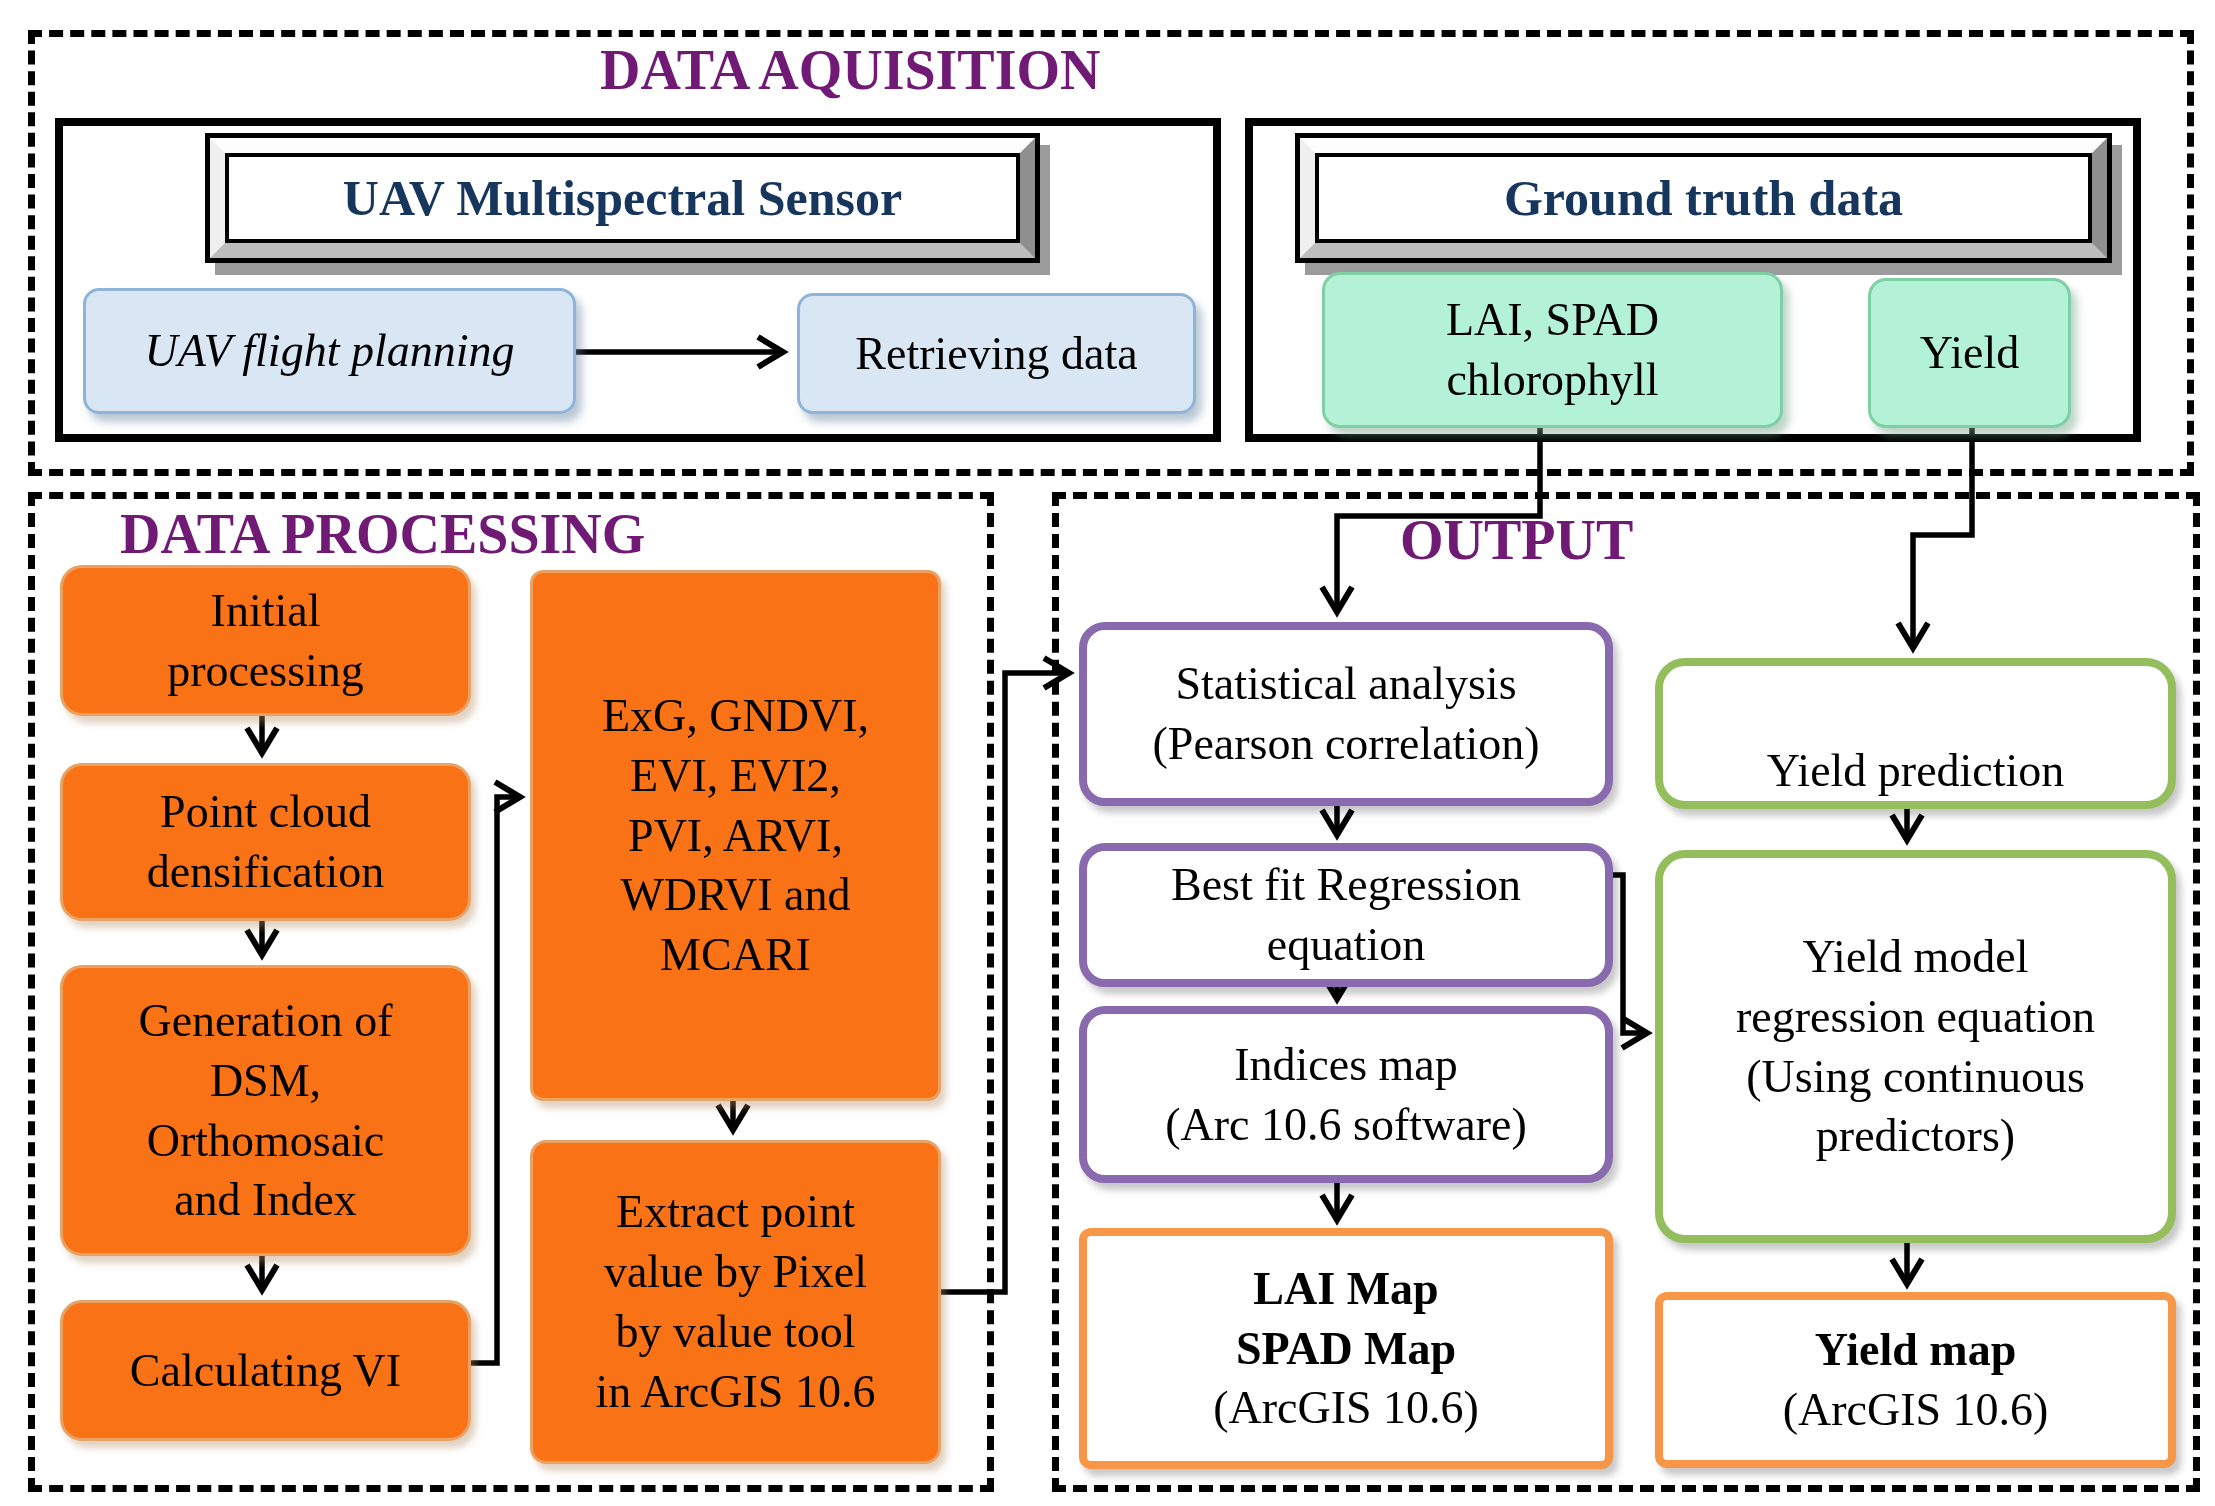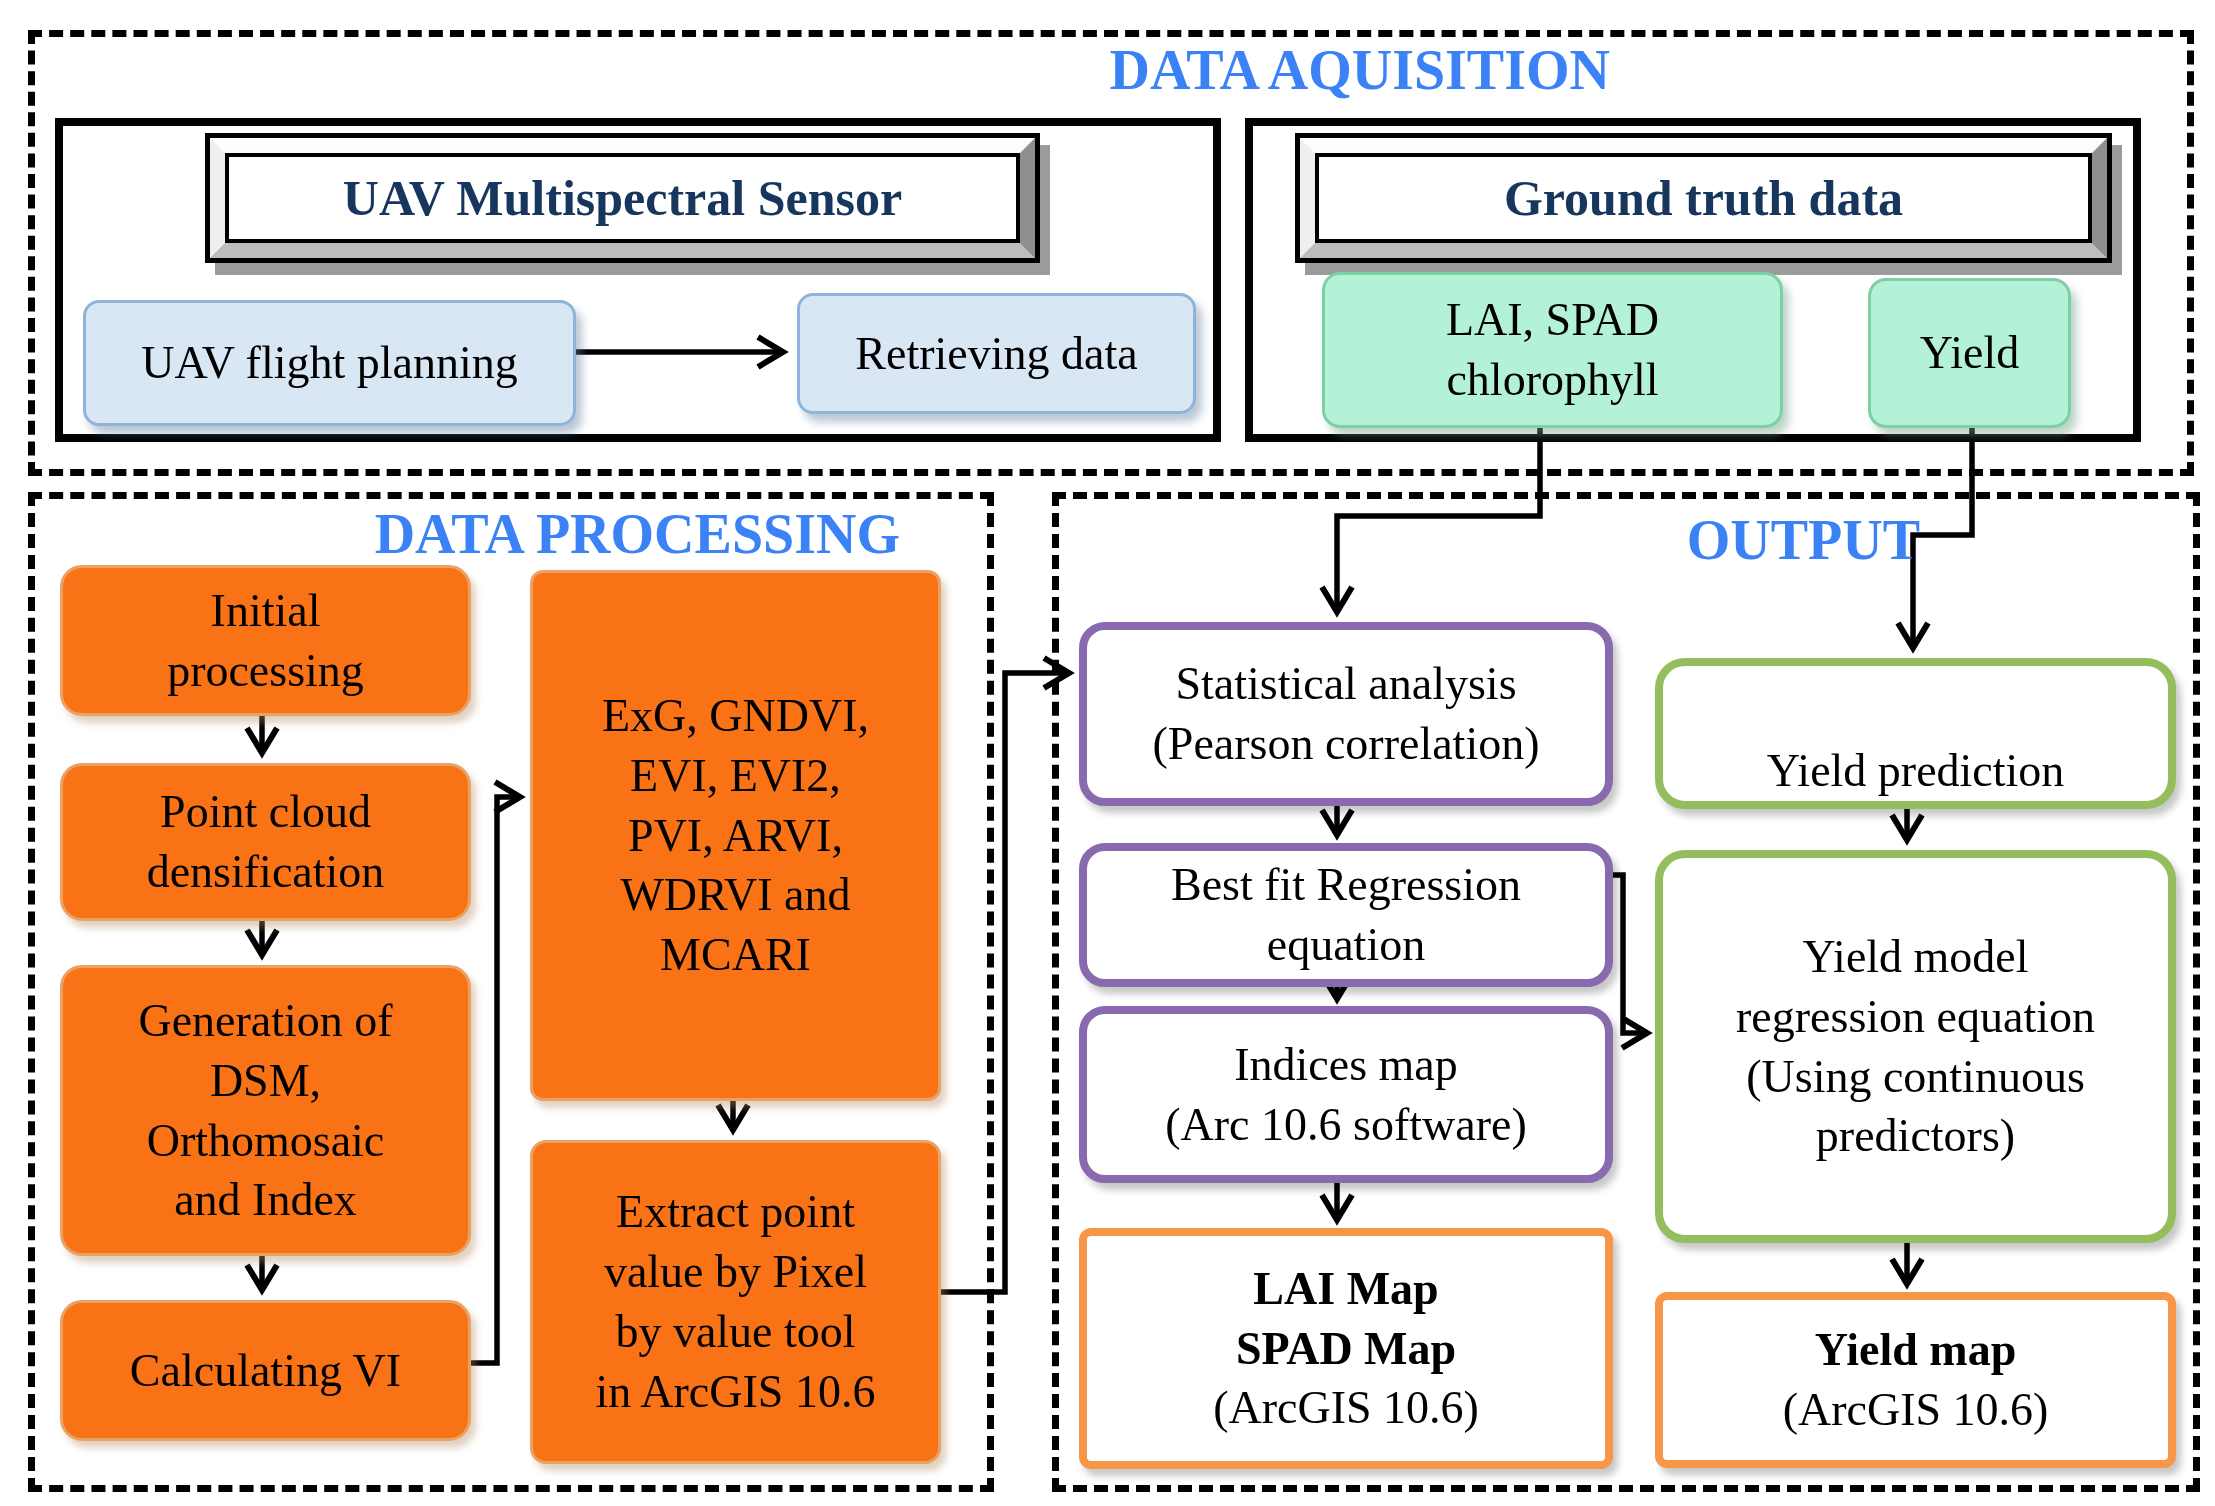--- a/index.html
+++ b/index.html
@@ -10,8 +10,8 @@
   .dashed-box{position:absolute;border:7px dashed #000;background:transparent;z-index:1;}
   .solid-panel{position:absolute;border:8px solid #000;background:#fff;z-index:2;}
   .section-title{
-    position:absolute;z-index:6;color:#3b82f6;font-weight:bold;font-size:56px;
-    text-align:right;letter-spacing:0px;white-space:pre-line;
+    position:absolute;z-index:6;color:#701a75;font-weight:bold;font-size:56px;
+    text-align:left;letter-spacing:0px;white-space:pre-line;
   }
   
   .frame3d{position:absolute;z-index:4;border:5px solid #000;background:#fff;

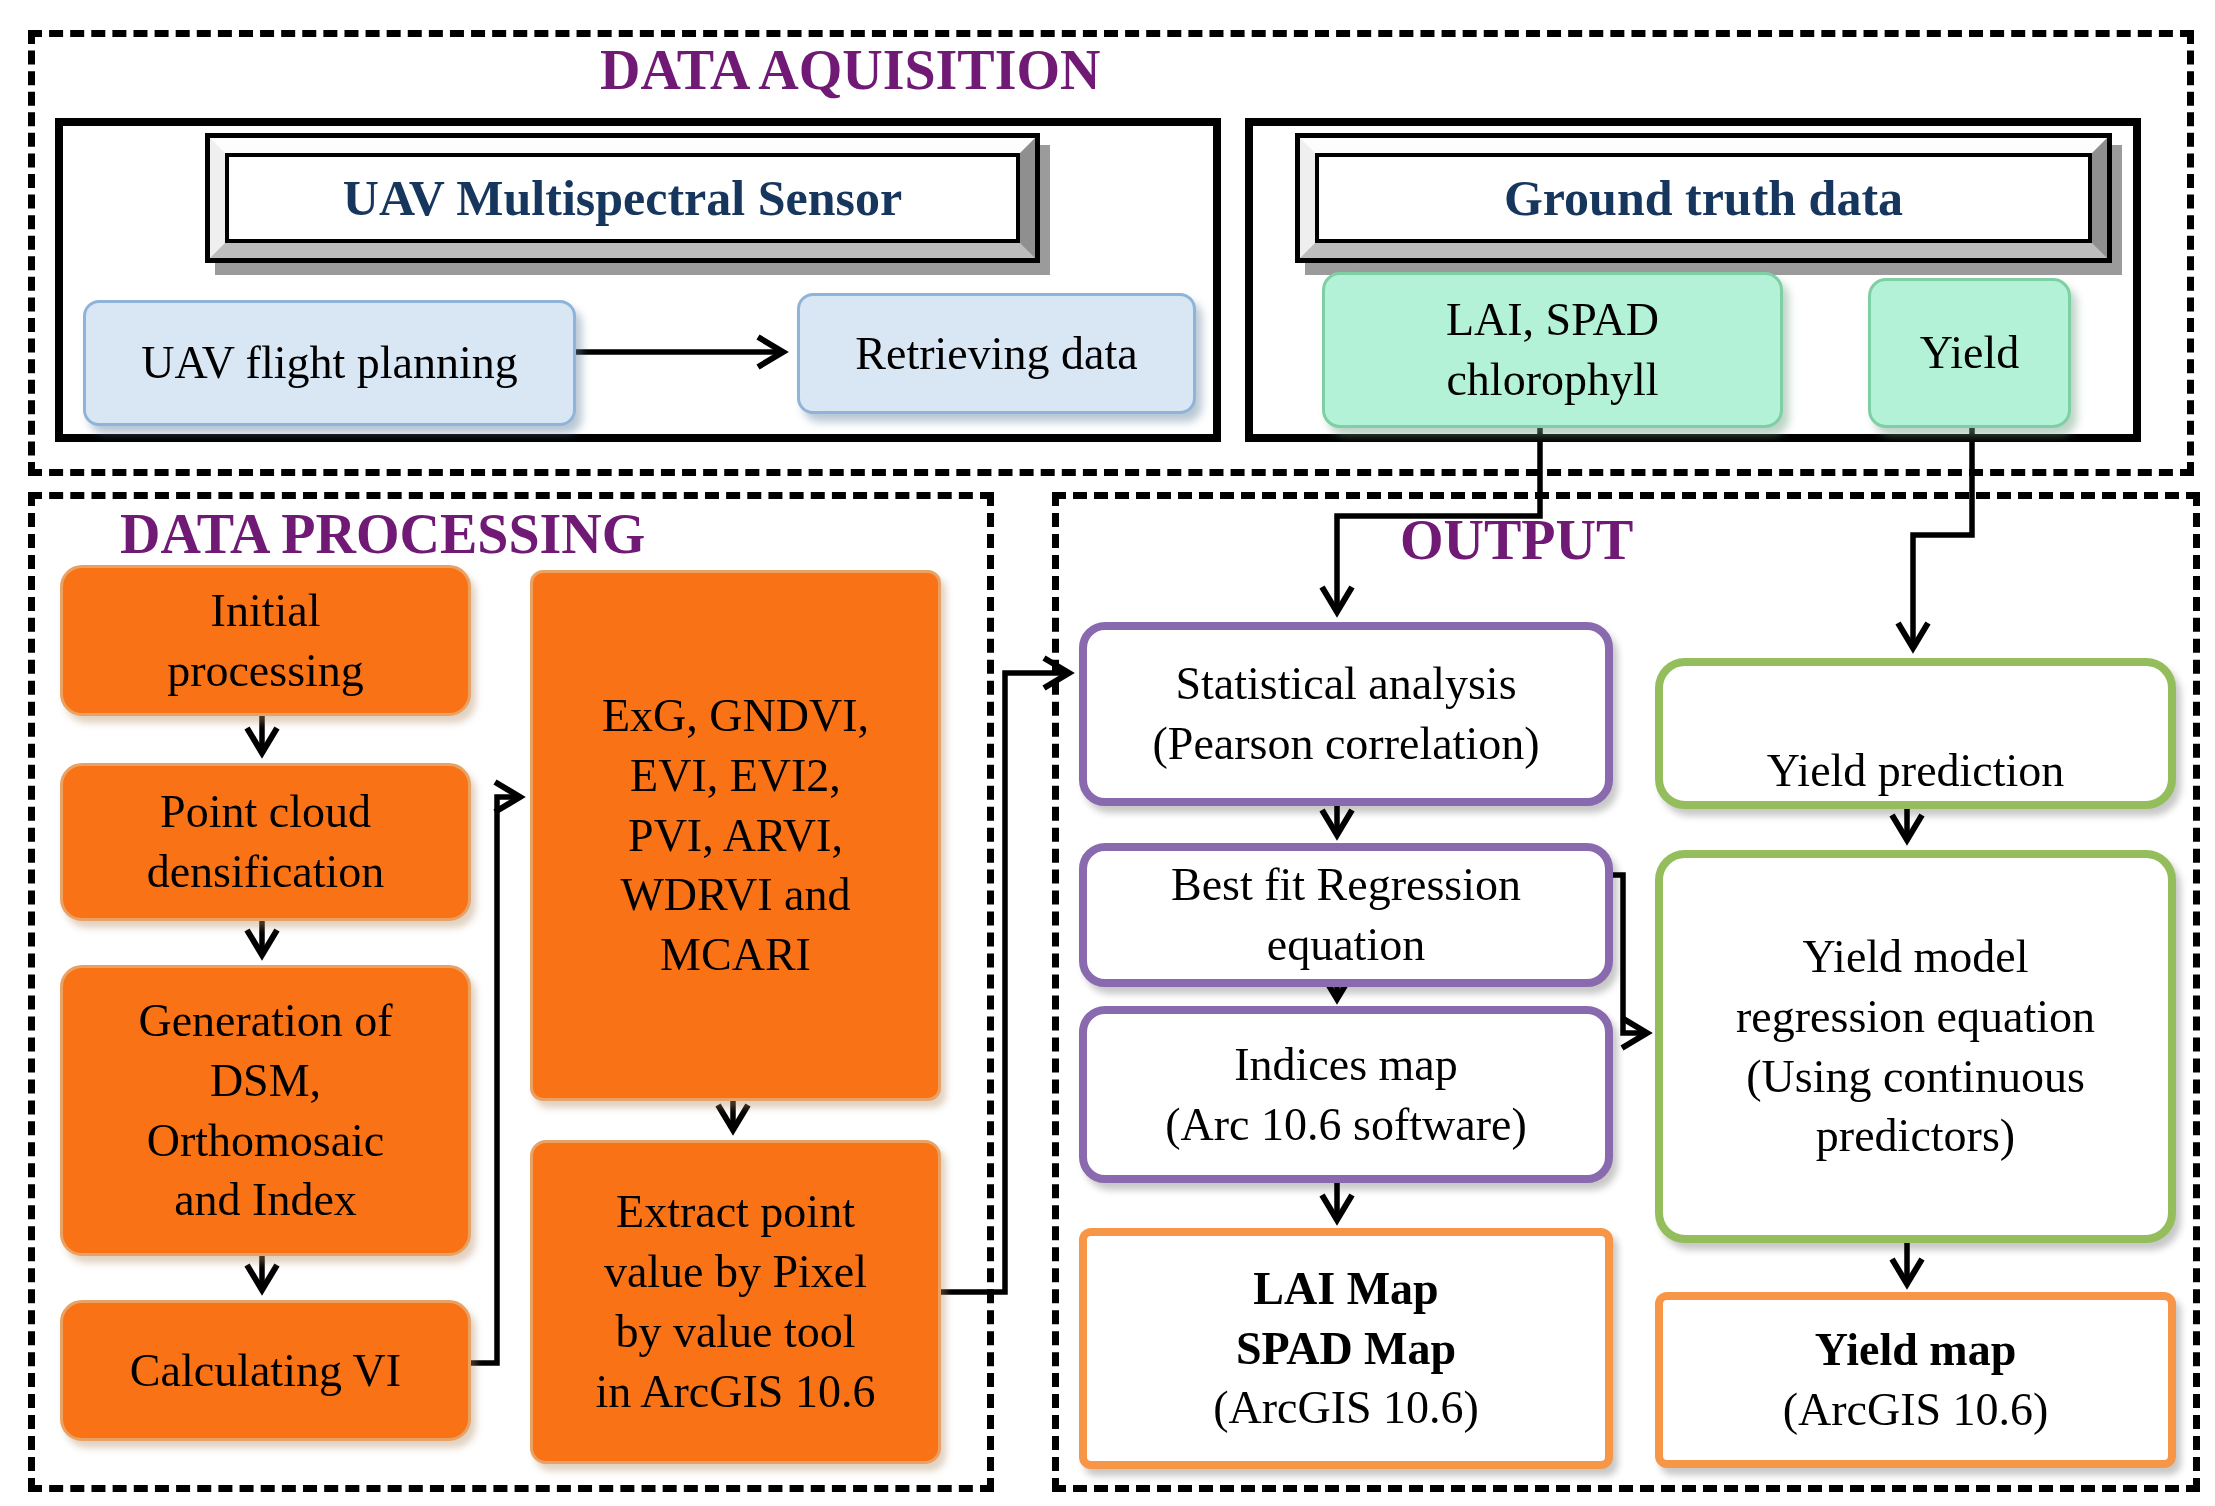--- a/index.html
+++ b/index.html
@@ -72,7 +72,7 @@
       </div>
   </div>
 
-  <div class="node blue" style="left:83px;top:300px;width:487px;height:120px;">
+  <div class="node blue" style="left:83px;top:288px;width:487px;height:120px;font-style:italic;">
     <span class="node-label">UAV flight planning</span>
   </div>
   <div class="node blue" style="left:797px;top:293px;width:393px;height:115px;">

